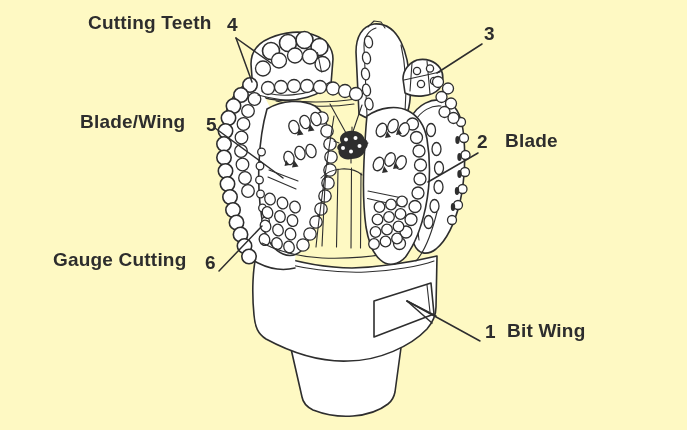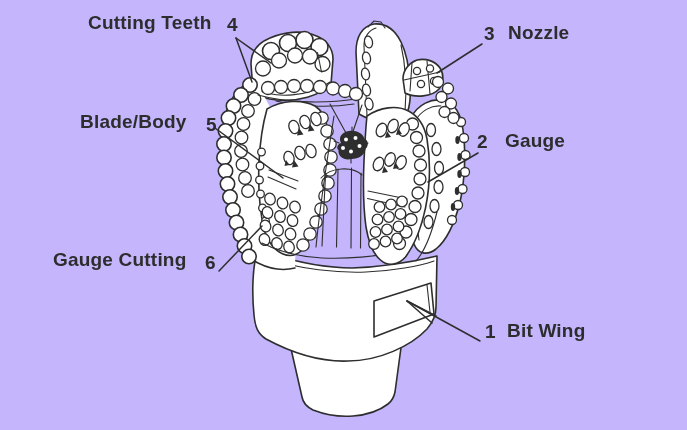--- a/index.html
+++ b/index.html
@@ -4,7 +4,7 @@
 <style>
   html,body{margin:0;padding:0;background:#ffffff;}
   .stage{
-    position:relative;width:687px;height:430px;background:#c4b5fd;
+    position:relative;width:687px;height:430px;background:#fef9c3;
     font-family:"Liberation Sans", sans-serif;overflow:hidden;
   }
   .stage svg{position:absolute;left:0;top:0;}

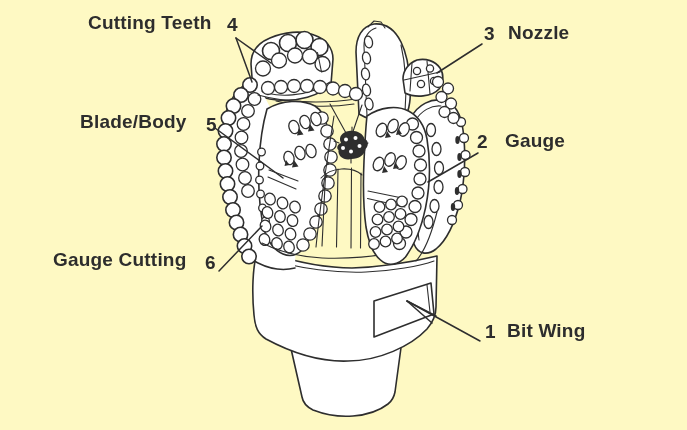--- a/index.html
+++ b/index.html
@@ -281,7 +281,6 @@
 <div class="num" style="left:227px;top:14px">4</div>
 
 <div class="num" style="left:484px;top:23px">3</div>
-<div class="label" style="left:508px;top:22px">Nozzle</div>
 
 <div class="label" style="left:80px;top:111px">Blade/Body</div>
 <div class="num" style="left:206px;top:114px">5</div>

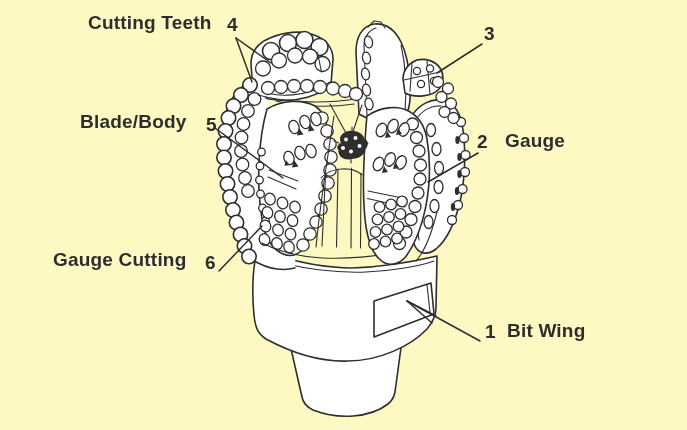--- a/index.html
+++ b/index.html
@@ -282,7 +282,7 @@
 
 <div class="num" style="left:484px;top:23px">3</div>
 
-<div class="label" style="left:80px;top:111px">Blade/Body</div>
+<div class="label" style="left:80px;top:111px">Blade/Wing</div>
 <div class="num" style="left:206px;top:114px">5</div>
 
 <div class="num" style="left:477px;top:131px">2</div>

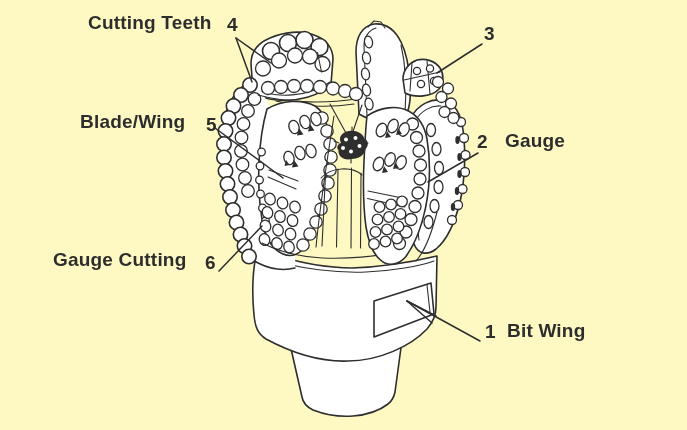--- a/index.html
+++ b/index.html
@@ -286,7 +286,7 @@
 <div class="num" style="left:206px;top:114px">5</div>
 
 <div class="num" style="left:477px;top:131px">2</div>
-<div class="label" style="left:505px;top:130px">Gauge</div>
+<div class="label" style="left:505px;top:130px">Blade</div>
 
 <div class="label" style="left:53px;top:249px">Gauge Cutting</div>
 <div class="num" style="left:205px;top:252px">6</div>

